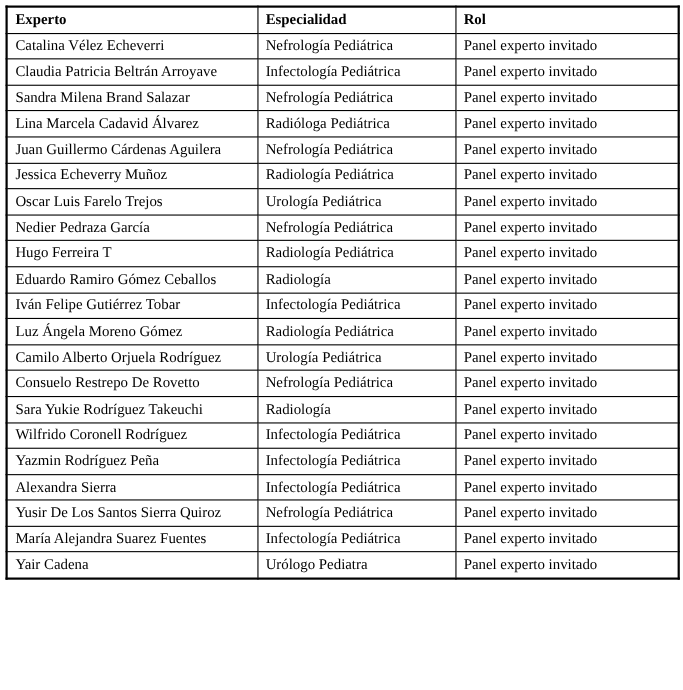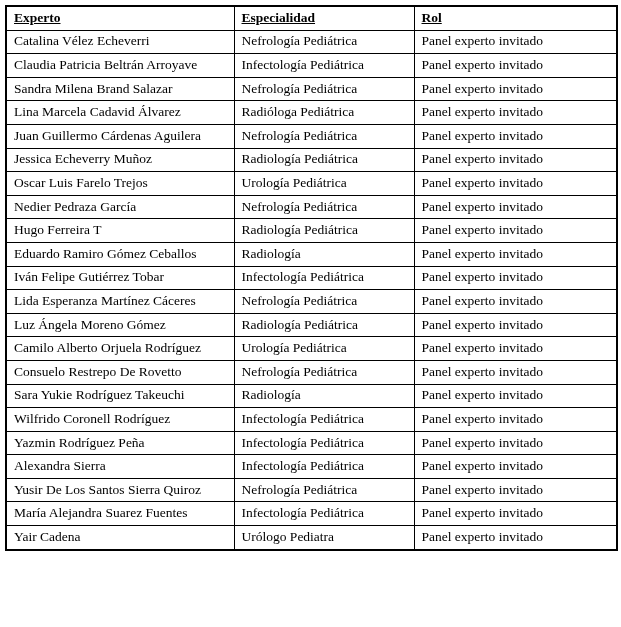--- a/index.html
+++ b/index.html
@@ -40,7 +40,6 @@
   }
   .doc-table th {
     font-weight: bold;
-    text-decoration: underline;
   }
 </style>
 </head>

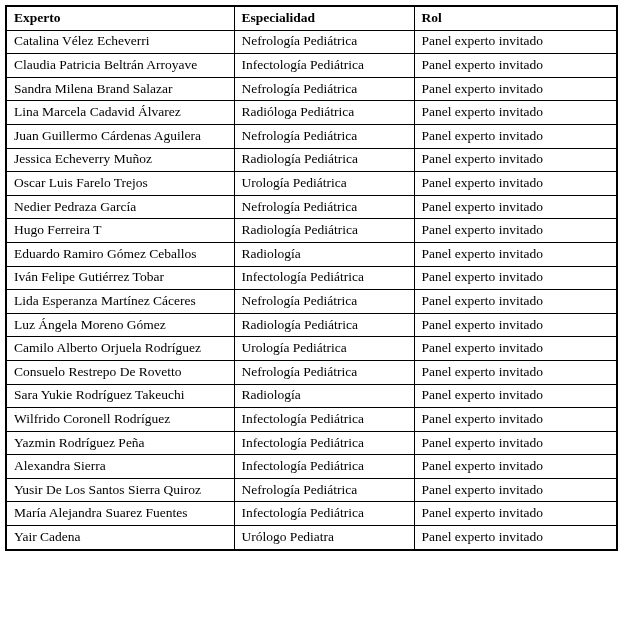--- a/index.html
+++ b/index.html
@@ -115,11 +115,6 @@
         <td>Panel experto invitado</td>
       </tr>
       <tr>
-        <td>Lida Esperanza Martínez Cáceres</td>
-        <td>Nefrología Pediátrica</td>
-        <td>Panel experto invitado</td>
-      </tr>
-      <tr>
         <td>Luz Ángela Moreno Gómez</td>
         <td>Radiología Pediátrica</td>
         <td>Panel experto invitado</td>

